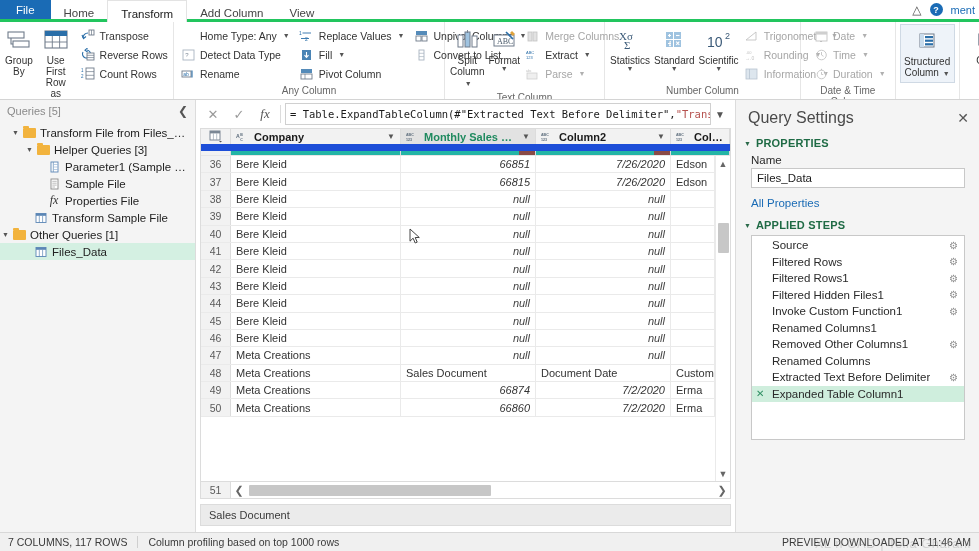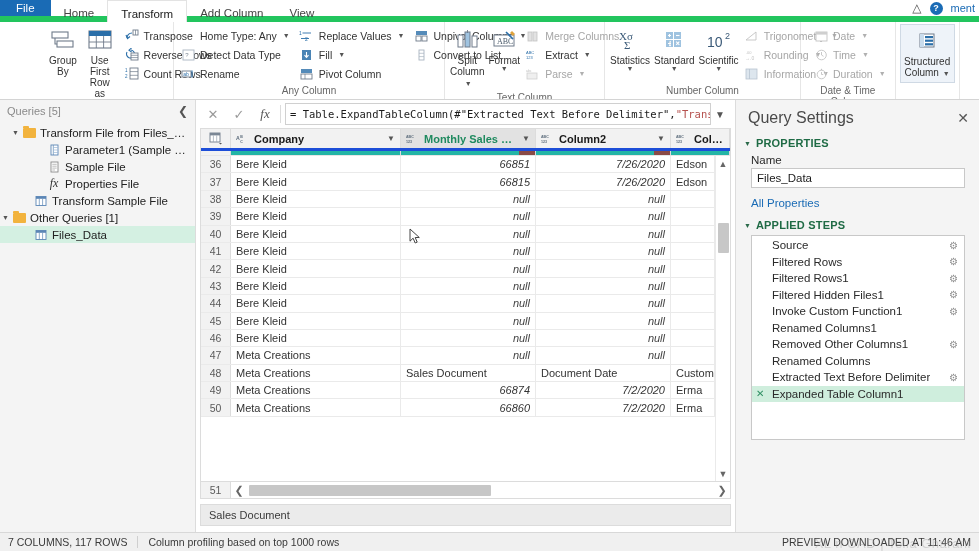--- a/index.html
+++ b/index.html
@@ -17,7 +17,7 @@
   
   .tabbar {
     height: 22px; background: #fff; display: flex; align-items: stretch;
-    border-bottom: 6px solid #22c55e; position: relative;
+    border-bottom: 3px solid #22c55e; position: relative;
   }
   .tab {
     padding: 13px 13px; display: flex; align-items: center; font-size: 11.5px;

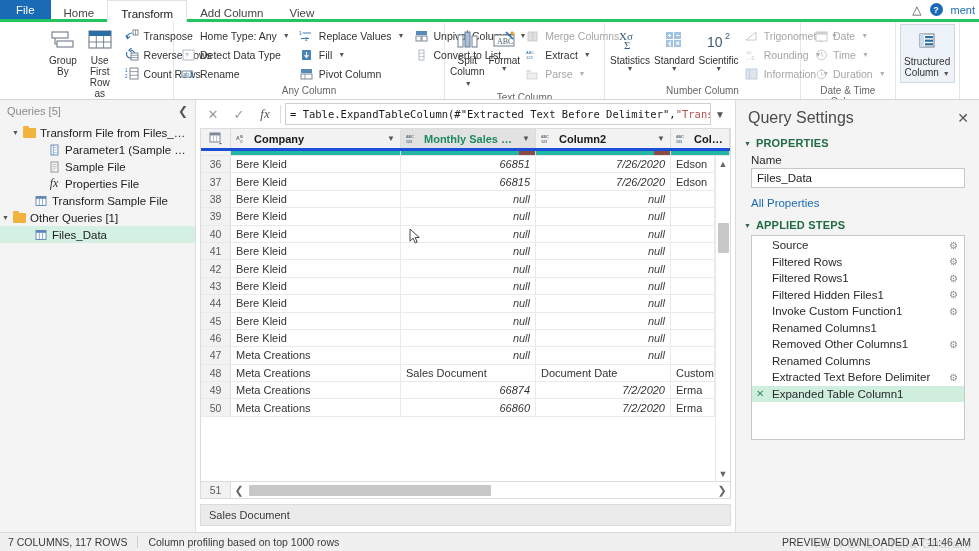--- a/index.html
+++ b/index.html
@@ -56,7 +56,7 @@
   .bigbtn .ic { height: 26px; display:flex; align-items:center; justify-content:center; margin-bottom:2px; }
   .bigbtn.w70 { width: 70px; text-align: center; }
   .bigbtn.w58 { width: 58px; }
-  .bigbtn.w46 { width: 46px; margin-left: 44px; }
+  .bigbtn.w46 { width: 46px; }
   .smallcol { display: flex; flex-direction: column; justify-content: flex-start; padding-top: 2px; }
   .smallbtn {
     display: flex; align-items: center; gap: 4px; padding: 2px 5px 2px 2px;

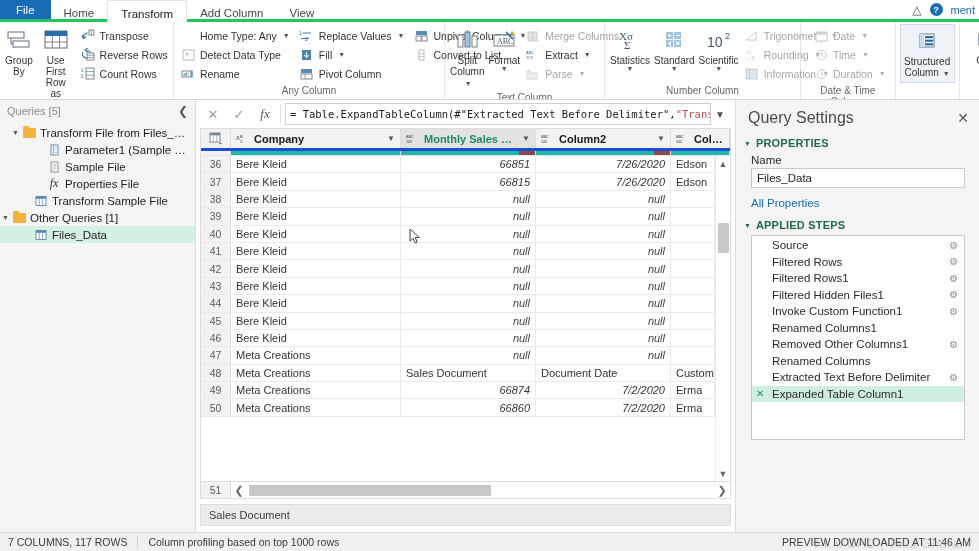--- a/index.html
+++ b/index.html
@@ -112,7 +112,7 @@
   .fdrop { width: 18px; display:flex; align-items:center; justify-content:center; color:#555; font-size:10px; cursor:pointer; }
 
   .gridwrap { flex: 1; position: relative; margin: 0 4px 0 4px; border: 1px solid #dcdcdc; border-top:1px solid #dcdcdc; display:flex; flex-direction:column; min-height:0; background:#fff; overflow:hidden;}
-  .ghead { display: flex; height: 22px; background: #f2f2f2; border-bottom: 3px solid #1d4ed8; }
+  .ghead { display: flex; height: 22px; background: #f2f2f2; border-bottom: 7px solid #1d4ed8; }
   .gcorner { width: 30px; flex:0 0 30px; border-right: 1px solid #dcdcdc; display:flex; align-items:center; justify-content:center; cursor:pointer; }
   .gh {
     display: flex; align-items: center; border-right: 1px solid #dcdcdc;

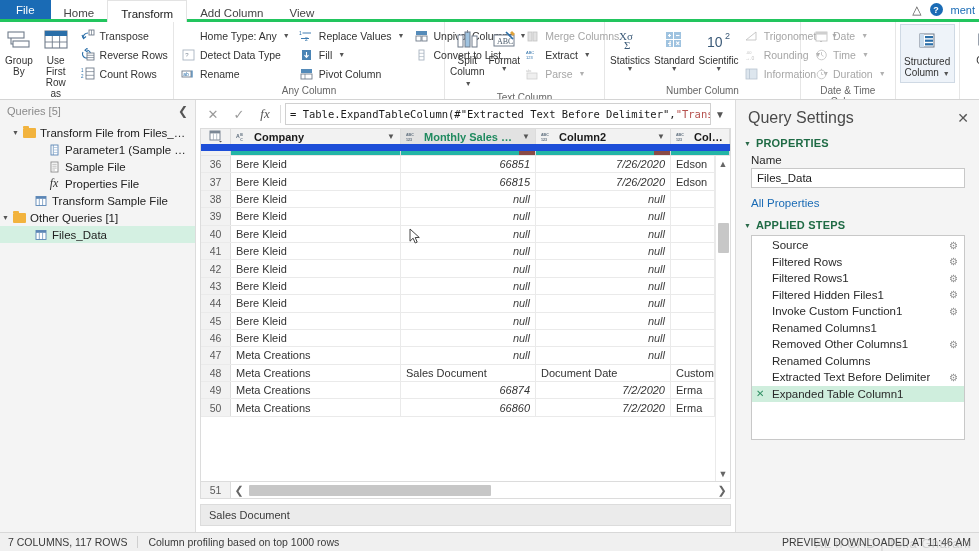--- a/index.html
+++ b/index.html
@@ -607,6 +607,13 @@
           <span class="qlabel">Transform File from Files_Dat...</span>
         </div>
 
+        <div class="qitem" style="padding-left:24px;">
+          <span class="tri">▼</span>
+          <span class="qic">
+              <span class="folder"></span>
+            </span>
+          <span class="qlabel">Helper Queries [3]</span>
+        </div>
 
         <div class="qitem" style="padding-left:46px;">
           <span class="qic">

